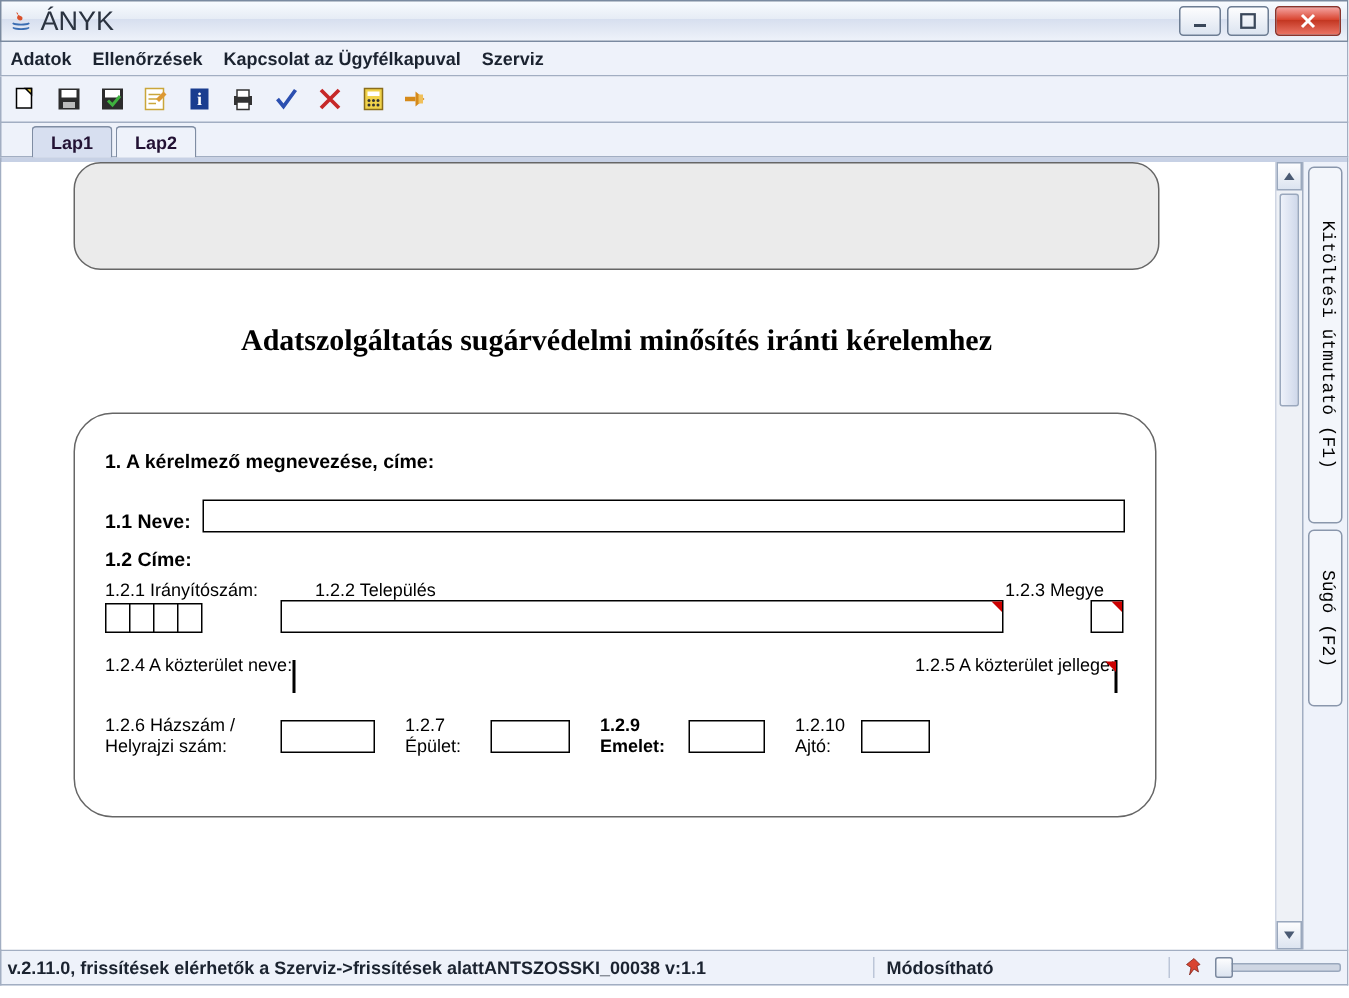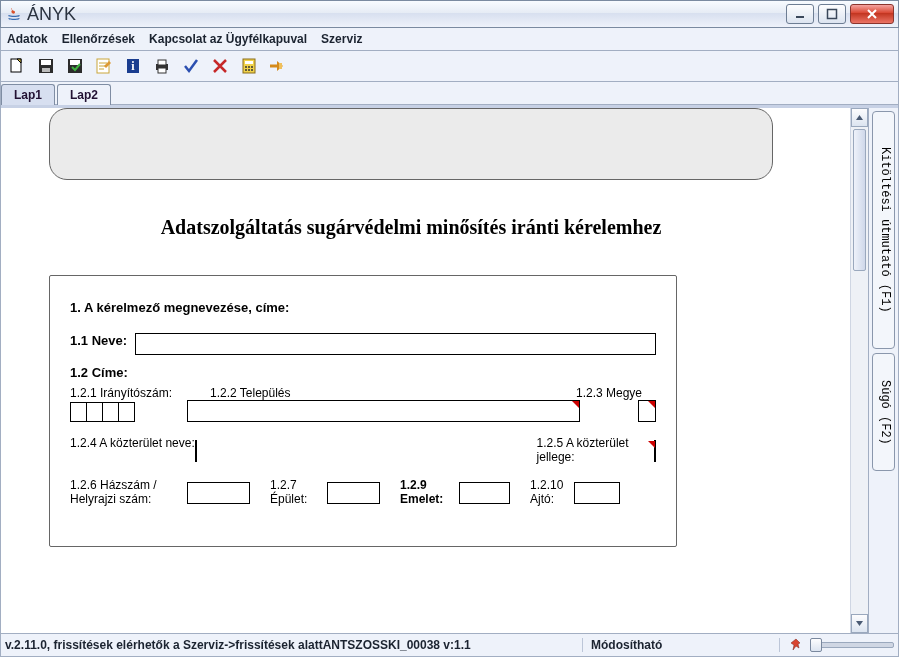--- a/index.html
+++ b/index.html
@@ -32,7 +32,7 @@
 
   
   .tabstrip { height:22px; background:#eef2fa; border:1px solid #a2aec2; border-top:none;
-    display:flex; align-items:flex-end; padding-left:0; }
+    display:flex; align-items:flex-end; padding-left:20px; }
   .tab { border:1px solid #7f8da3; border-bottom:none; background:#eef2fa;
     padding:3px 12px 3px; margin-right:2px; border-radius:3px 3px 0 0; font-weight:bold;
     color:#213; position:relative; top:1px; cursor:default; }

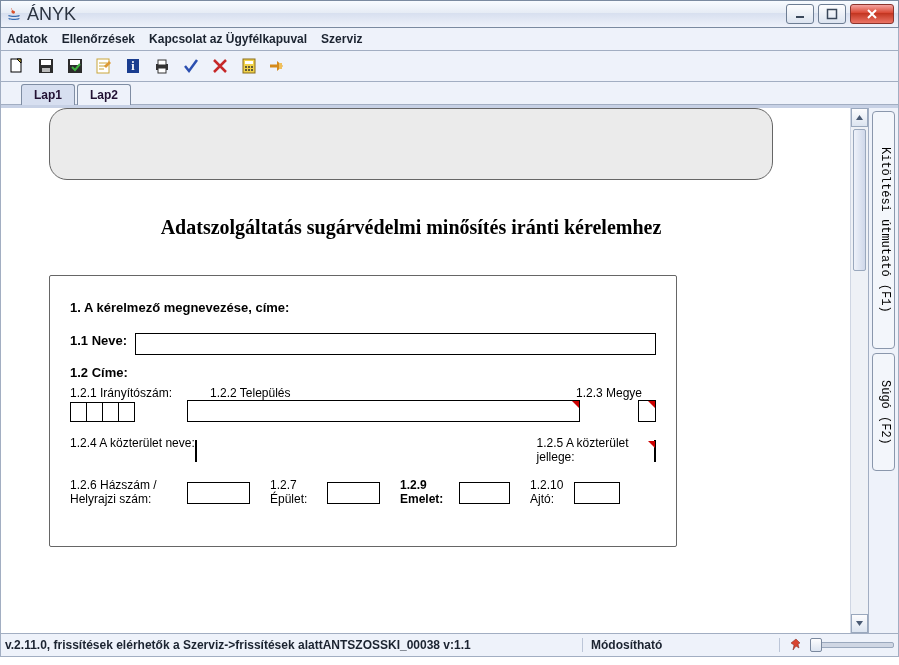--- a/index.html
+++ b/index.html
@@ -54,7 +54,7 @@
   .doc-title { text-align:center; font-family:"Times New Roman", serif; font-weight:bold;
     font-size:20px; margin:36px 0 36px; }
 
-  .formbox { margin-left:38px; width:628px; border:1px solid #666; border-radius:2px;
+  .formbox { margin-left:38px; width:722px; border:1px solid #666; border-radius:26px;
     padding:24px 20px 40px; box-sizing:border-box; }
   .formbox .sect { font-weight:bold; font-size:13px; margin-bottom:18px; }
   .row { display:flex; align-items:flex-start; margin-bottom:10px; }

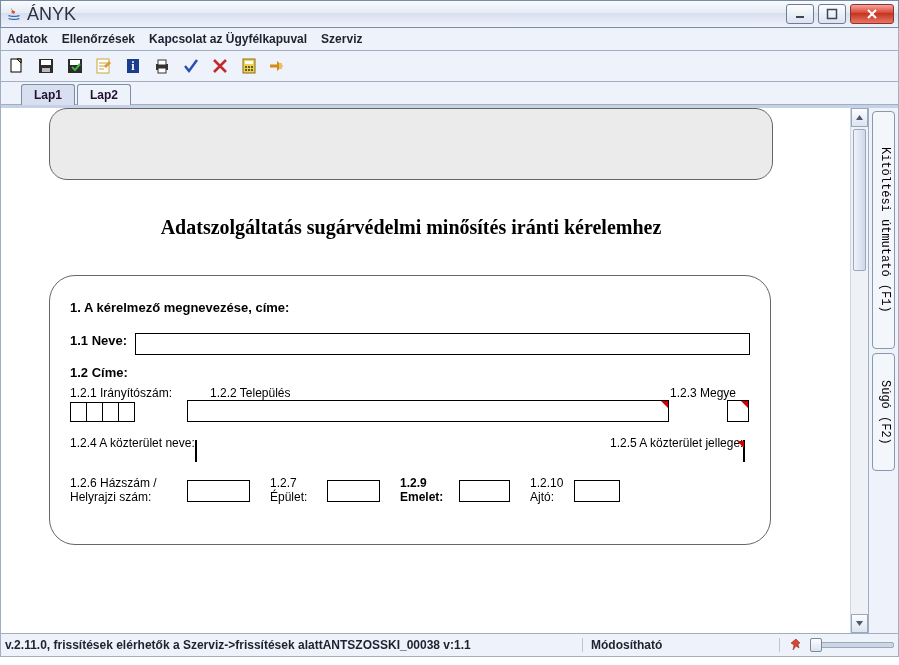--- a/index.html
+++ b/index.html
@@ -57,7 +57,7 @@
   .formbox { margin-left:38px; width:722px; border:1px solid #666; border-radius:26px;
     padding:24px 20px 40px; box-sizing:border-box; }
   .formbox .sect { font-weight:bold; font-size:13px; margin-bottom:18px; }
-  .row { display:flex; align-items:flex-start; margin-bottom:10px; }
+  .row { display:flex; align-items:flex-end; margin-bottom:10px; }
   .lbl { font-weight:bold; font-size:13px; }
   .wideinput { flex:1; height:20px; border:1px solid #000; margin-left:8px; }
   .sublabels { display:flex; margin-top:6px; font-size:12px;justify-content:flex-end; }

